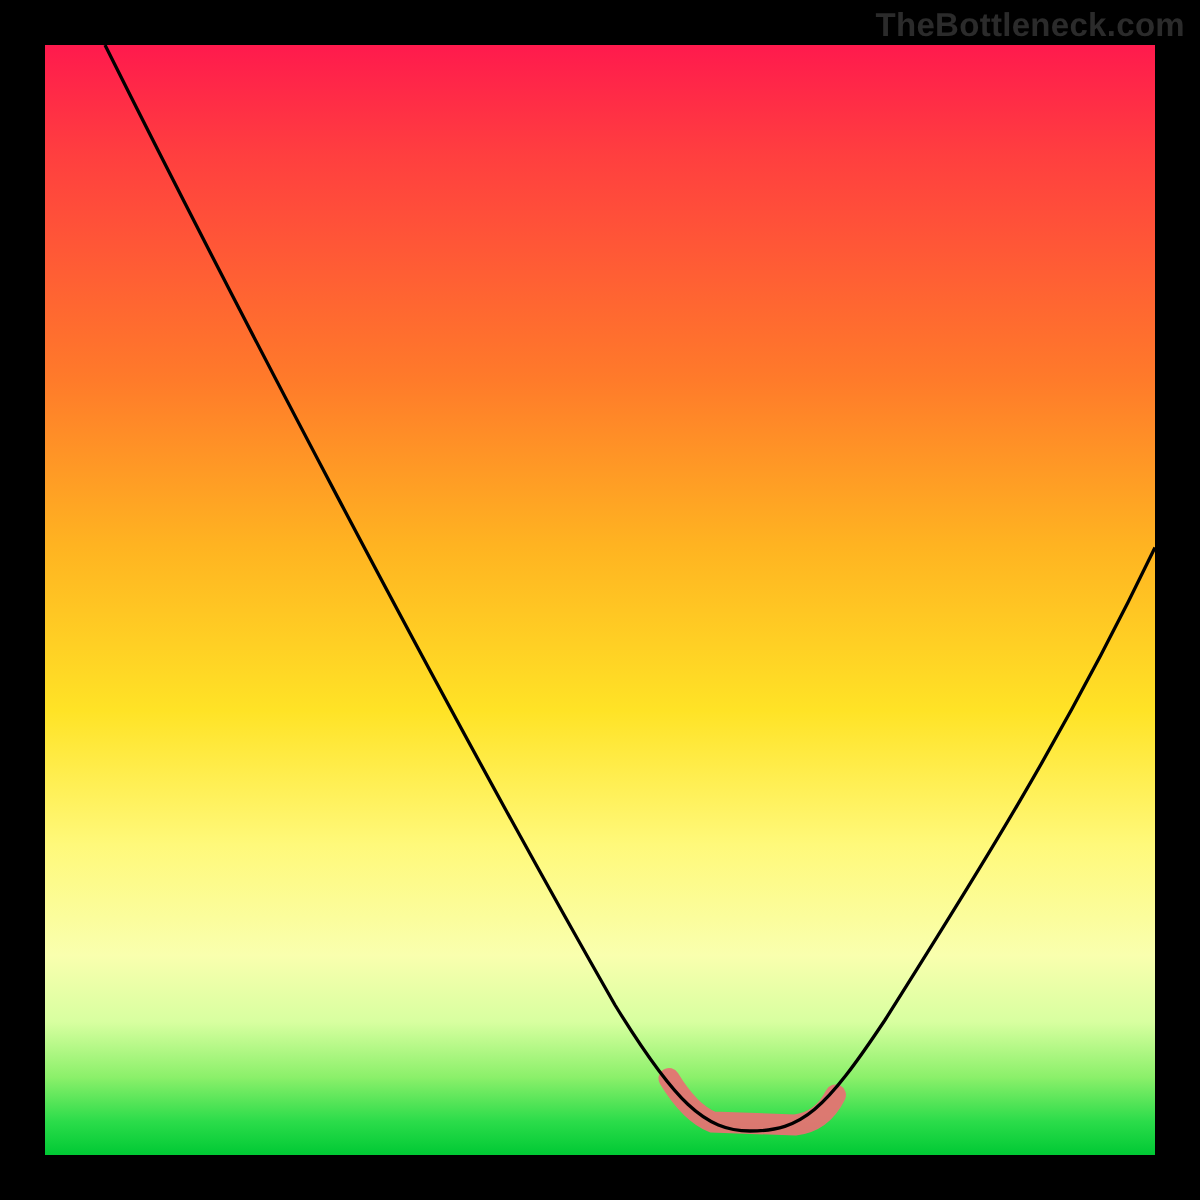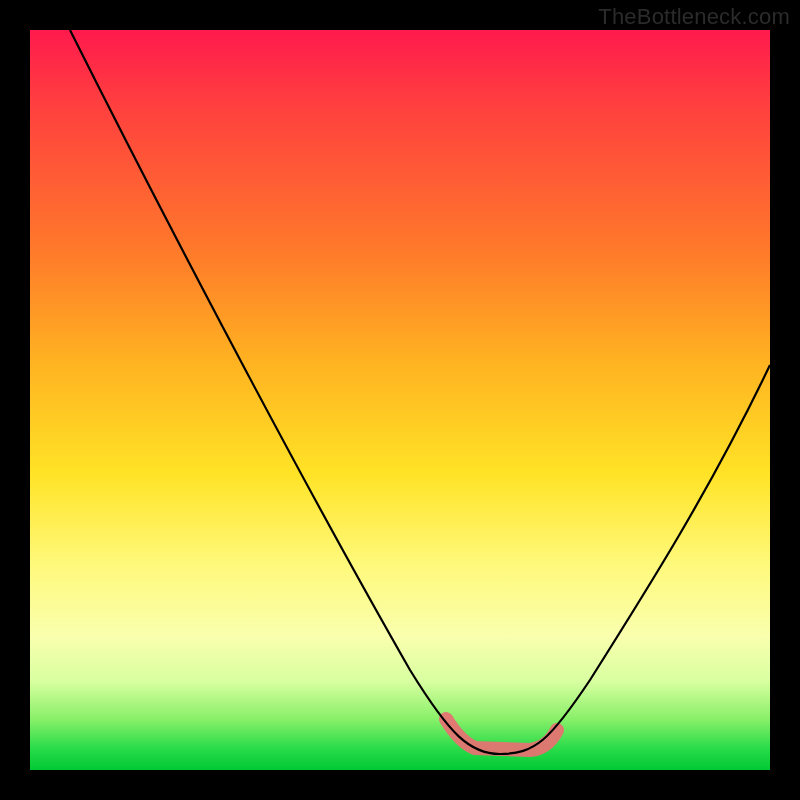--- a/index.html
+++ b/index.html
@@ -22,7 +22,7 @@
     top: 4px;
     right: 10px;
     font-size: 22px;
-    font-weight: 400;
+    font-weight: 700;
     color: #2b2b2b;
     letter-spacing: 0.2px;
     z-index: 10;

